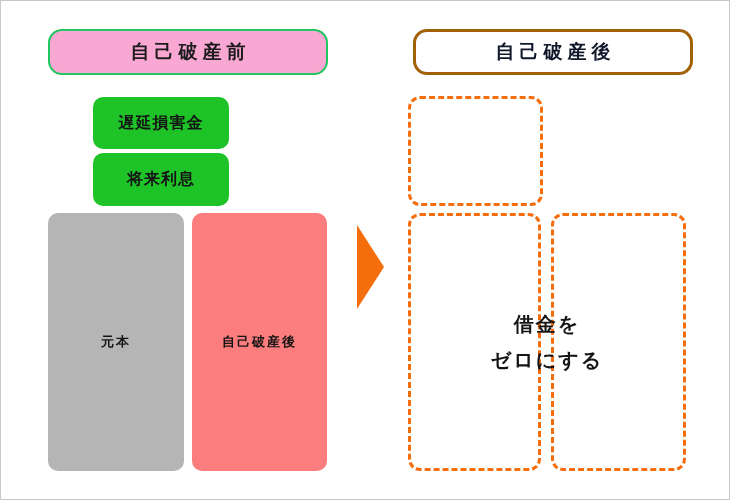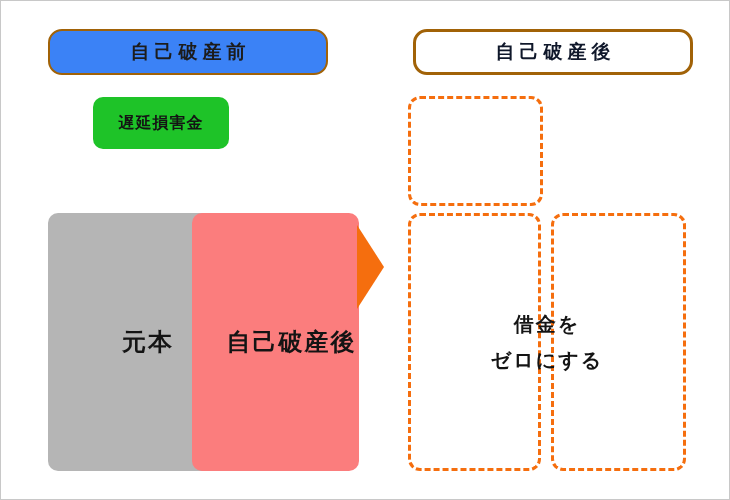--- a/index.html
+++ b/index.html
@@ -33,9 +33,9 @@
   }
   .title-before {
     left: 47px;
-    border: 2px solid #a16207;
+    border: 2px solid #22c55e;
     color: #1c1c1c;
-    background: #3b82f6;
+    background: #f9a8d4;
   }
   .title-after {
     left: 412px;

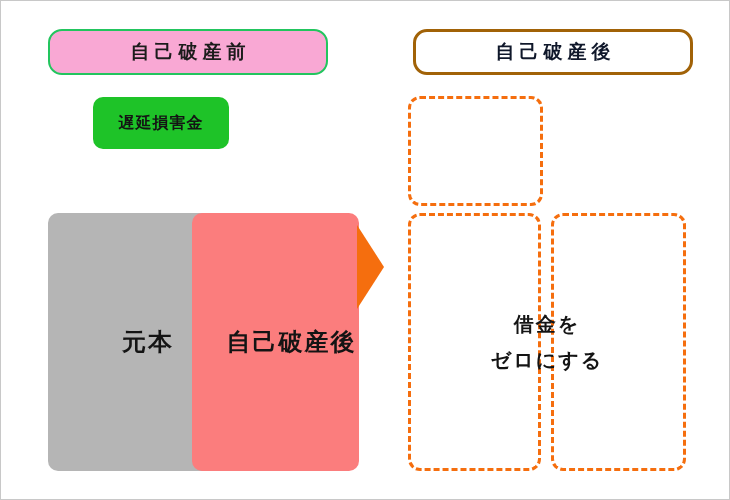--- a/index.html
+++ b/index.html
@@ -149,6 +149,7 @@
 
   <div class="small-box box-delay">遅延損害金</div>
 
+  <div class="small-box box-future">将来利息</div>
 
   <div class="tall-box box-principal">元本</div>
 

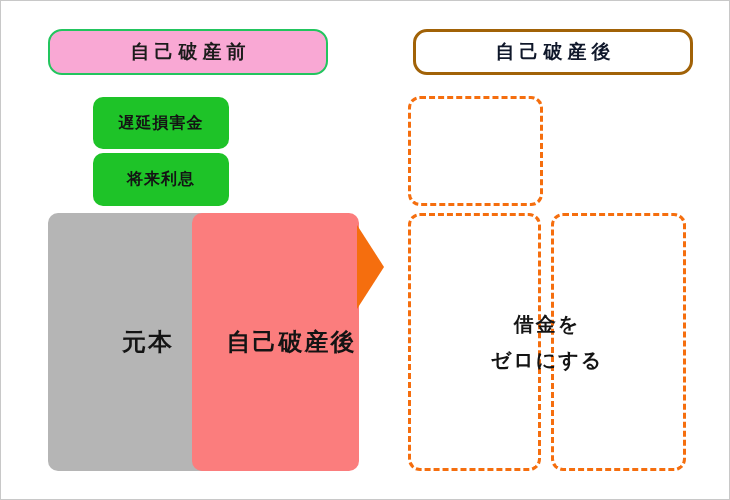--- a/index.html
+++ b/index.html
@@ -71,10 +71,9 @@
     align-items: center;
     justify-content: center;
     font-weight: 700;
-    font-size: 24px;
+    font-size: 13px;
     color: #141414;
     letter-spacing: 2px;
-    padding-left: 32px;
   }
   .box-principal {
     left: 47px;

